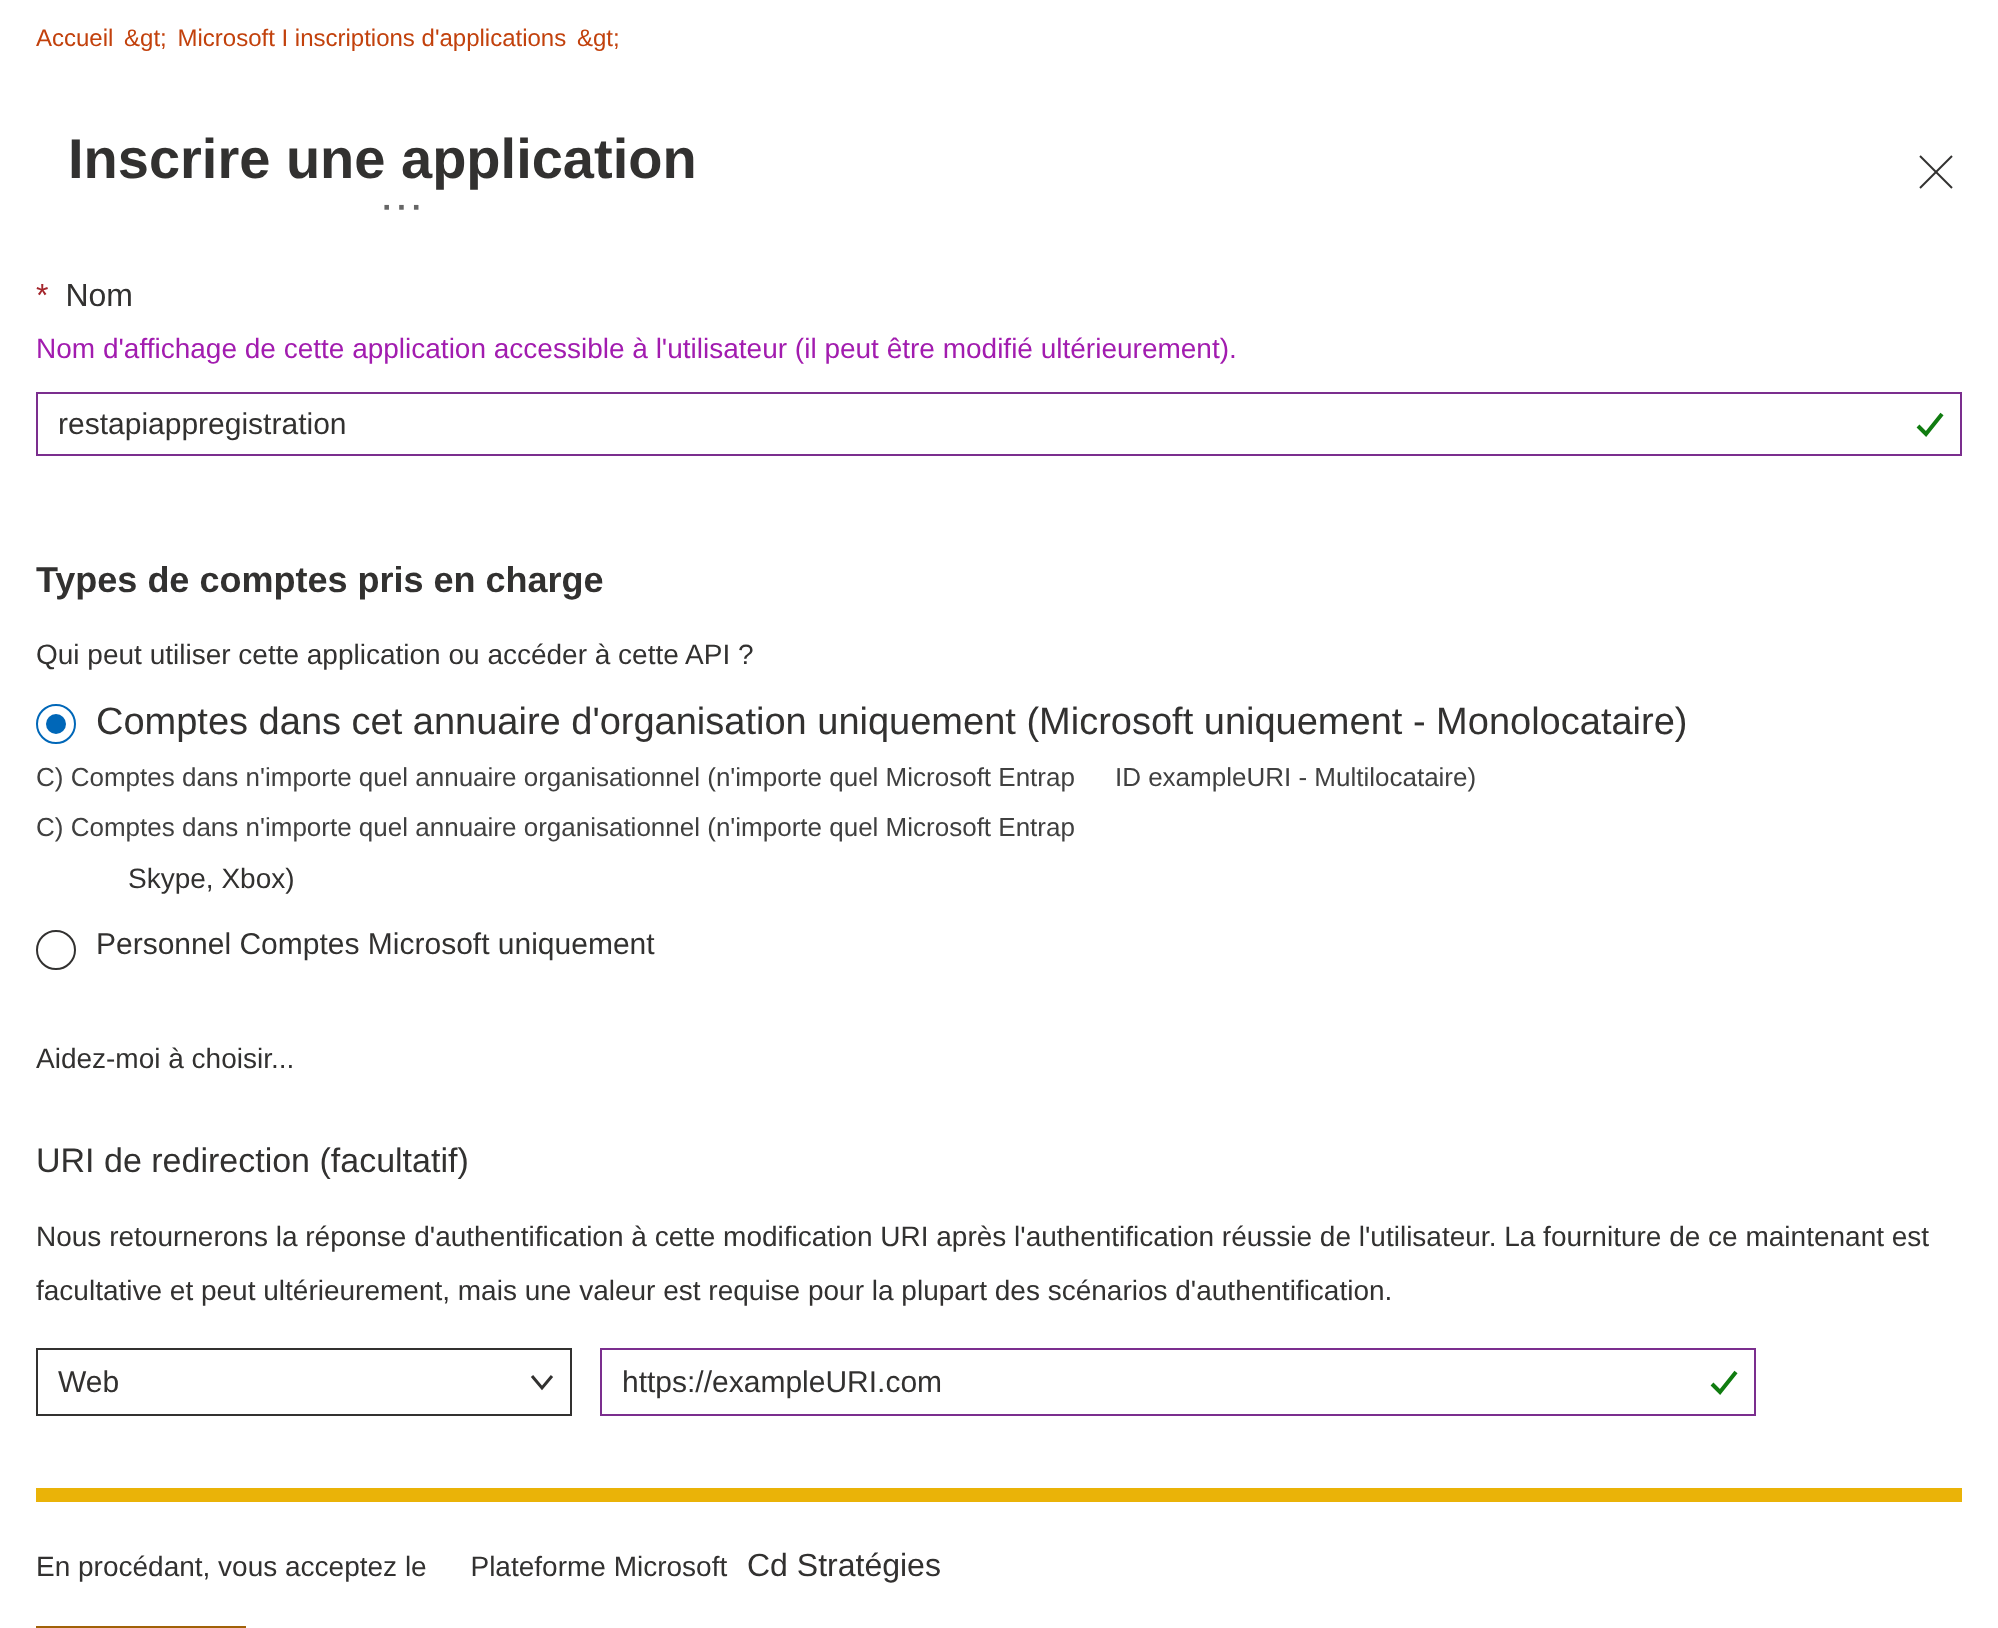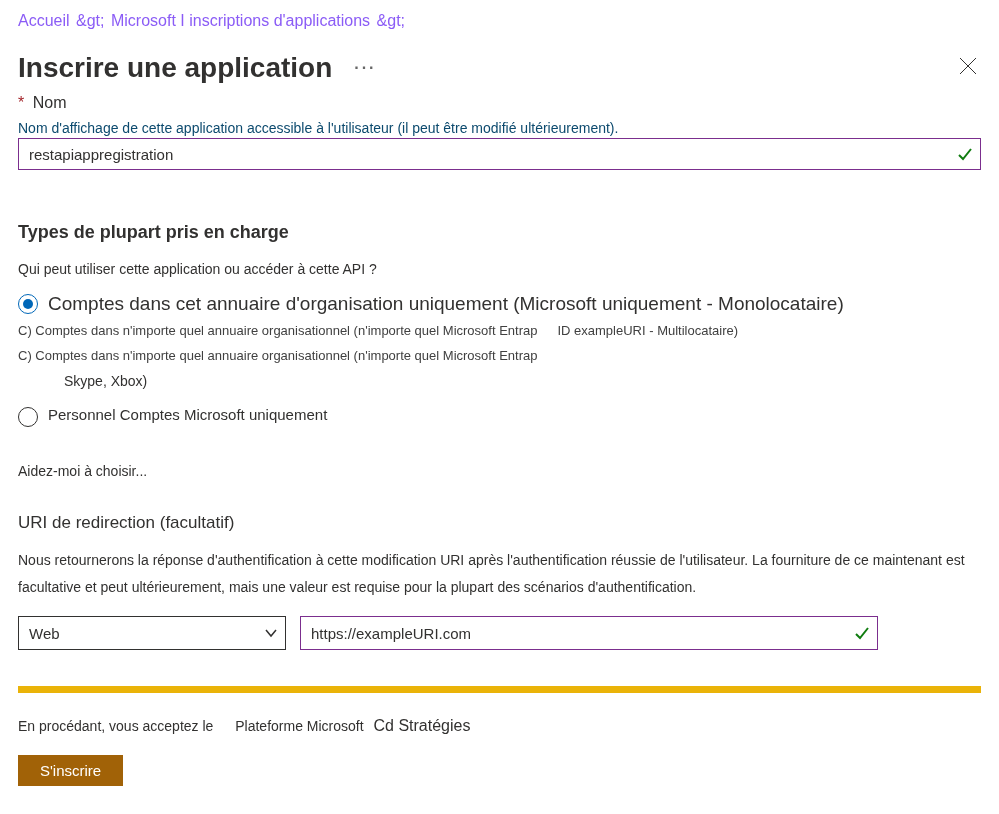--- a/index.html
+++ b/index.html
@@ -12,7 +12,7 @@
     width: 999px;
     background: #fff;
   }
-  .breadcrumb { font-size: 16px; color: #8b5cf6; margin-bottom: 22px; }
+  .breadcrumb { font-size: 12px; color: #c2410c; margin-bottom: 22px; }
   .breadcrumb span { margin-right: 2px; }
   .page-header {
     display: flex;

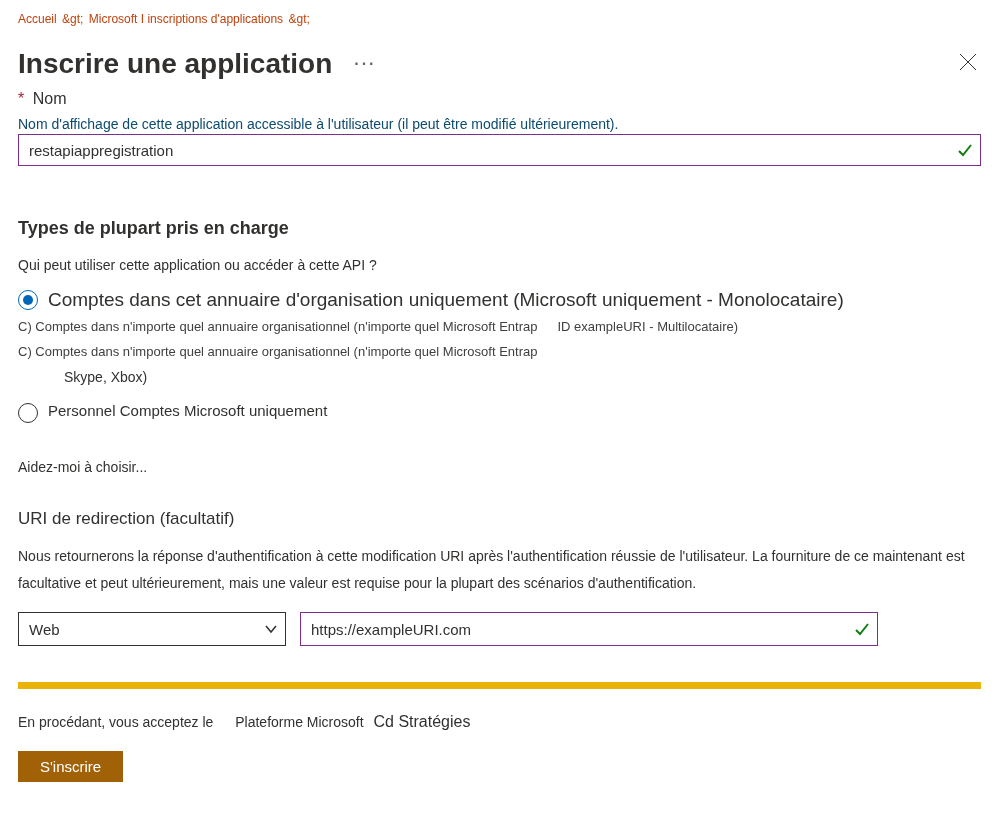--- a/index.html
+++ b/index.html
@@ -23,9 +23,10 @@
   .page-title {
     font-size: 28px;
     font-weight: 600;
-    margin: 0;
+    margin: 16px;
     display: flex;
     align-items: center;
+    flex-direction: column;
   }
   .ellipsis {
     margin-left: 22px;

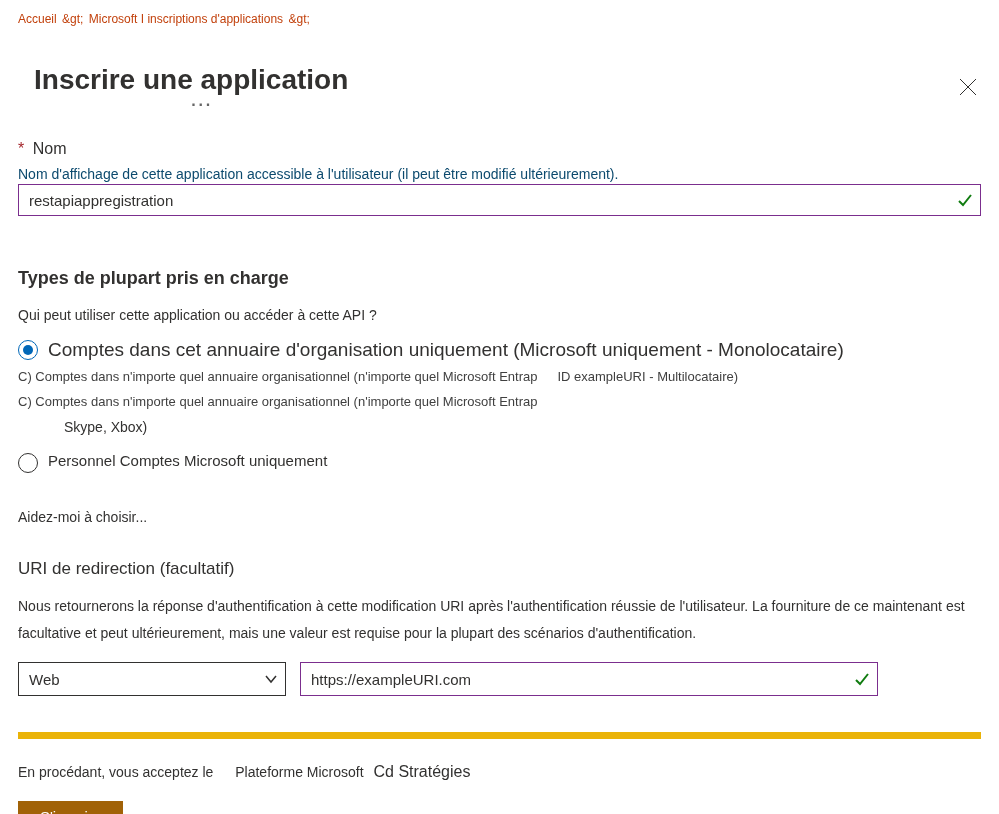--- a/index.html
+++ b/index.html
@@ -50,8 +50,8 @@
   .req { color: #a4262c; margin-right: 4px; }
   .help-text {
     font-size: 14px;
-    color: #0c4a6e;
-    margin-bottom: 2px;
+    color: #a21caf;
+    margin-bottom: 14px;
   }
   .input-wrap {
     position: relative;

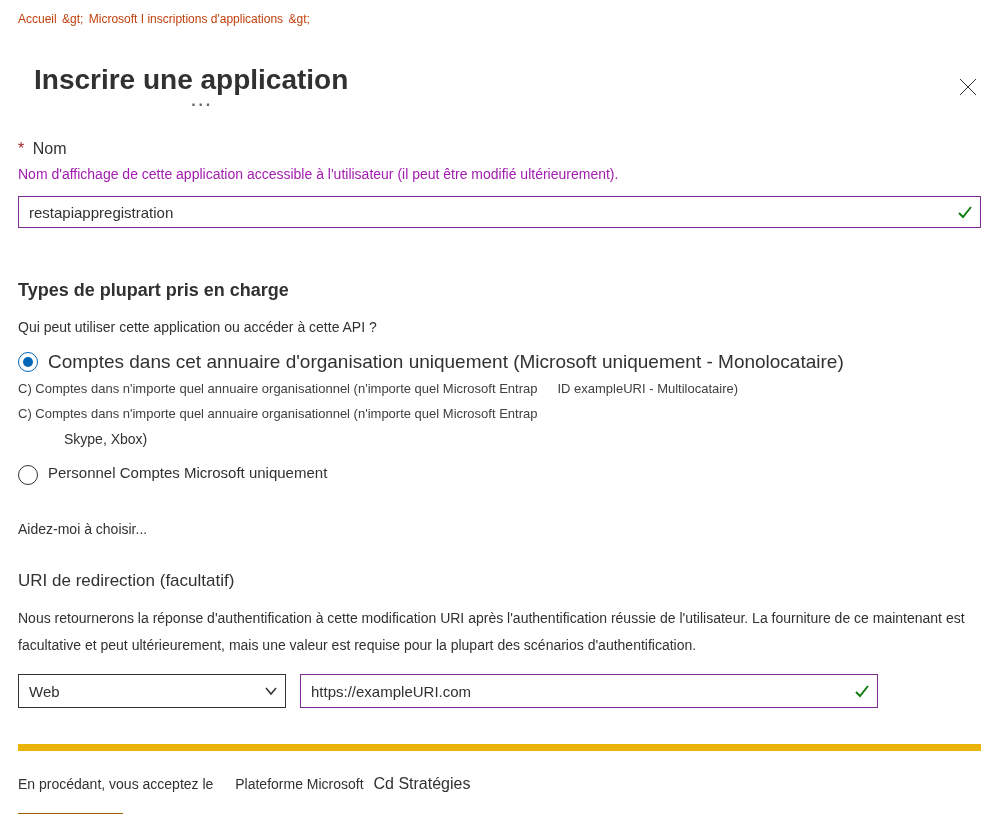--- a/index.html
+++ b/index.html
@@ -242,7 +242,7 @@
   </svg>
 </div>
 
-<div class="section-heading">Types de plupart pris en charge</div>
+<div class="section-heading">Types de comptes pris en charge</div>
 <div class="section-sub">Qui peut utiliser cette application ou accéder à cette API ?</div>
 
 <div class="radio-group">

